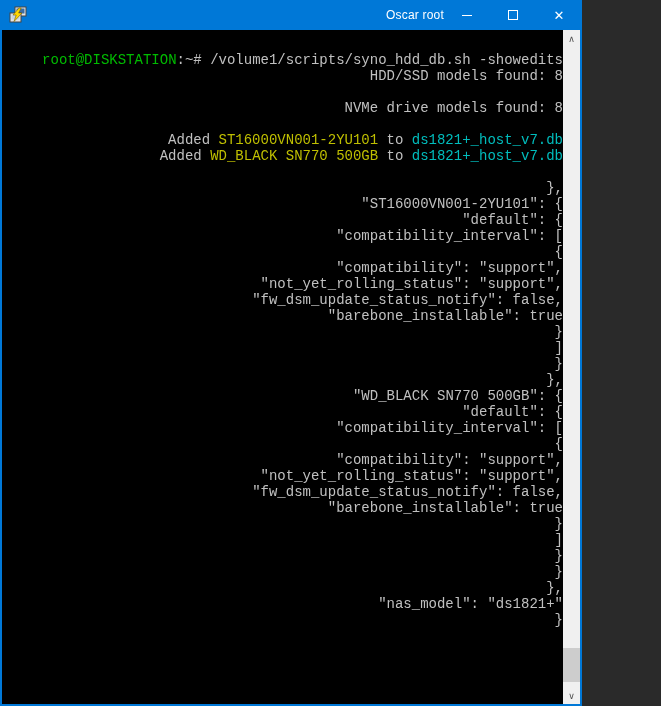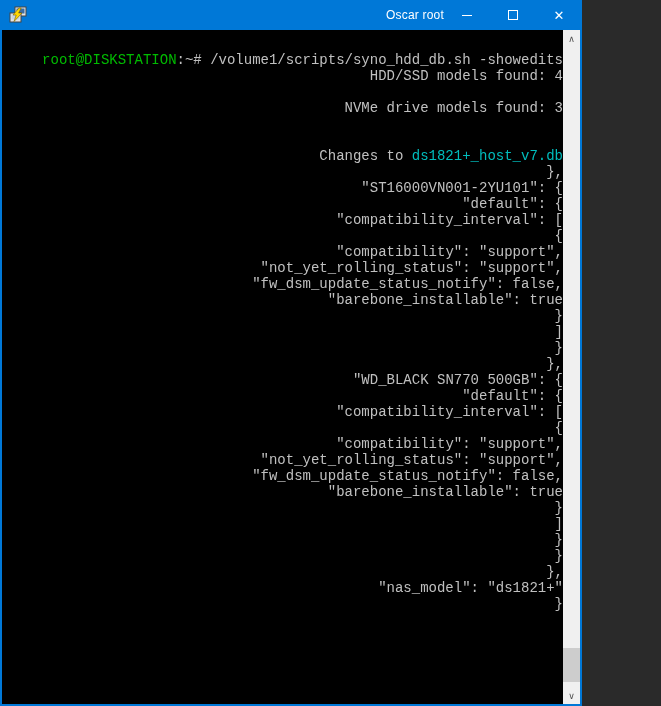--- a/index.html
+++ b/index.html
@@ -151,7 +151,7 @@
   <div class="win-body">
     <div class="terminal">
         <div class="tline"><span style="color: rgb(0, 187, 0);">root@DISKSTATION</span><span>:~# /volume1/scripts/syno_hdd_db.sh -showedits</span></div>
-        <div class="tline"><span>HDD/SSD models found: 4</span></div>
+        <div class="tline"><span>HDD/SSD models found: 8</span></div>
         <div class="tline"></div>
         <div class="tline"><span>NVMe drive models found: 3</span></div>
         <div class="tline"></div>

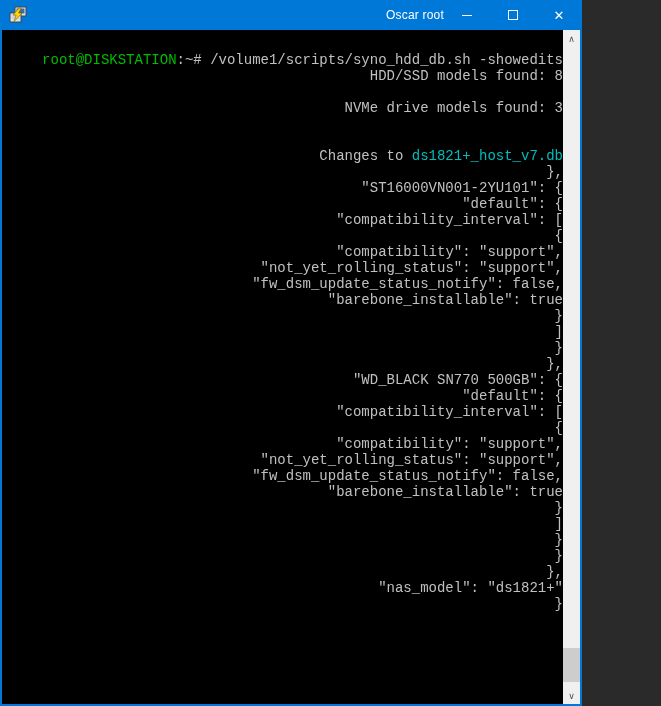--- a/index.html
+++ b/index.html
@@ -153,7 +153,7 @@
         <div class="tline"><span style="color: rgb(0, 187, 0);">root@DISKSTATION</span><span>:~# /volume1/scripts/syno_hdd_db.sh -showedits</span></div>
         <div class="tline"><span>HDD/SSD models found: 8</span></div>
         <div class="tline"></div>
-        <div class="tline"><span>NVMe drive models found: 3</span></div>
+        <div class="tline"><span>NVMe drive models found: 8</span></div>
         <div class="tline"></div>
         <div class="tline"></div>
         <div class="tline"><span>Changes to </span><span style="color: rgb(0, 189, 189);">ds1821+_host_v7.db</span></div>

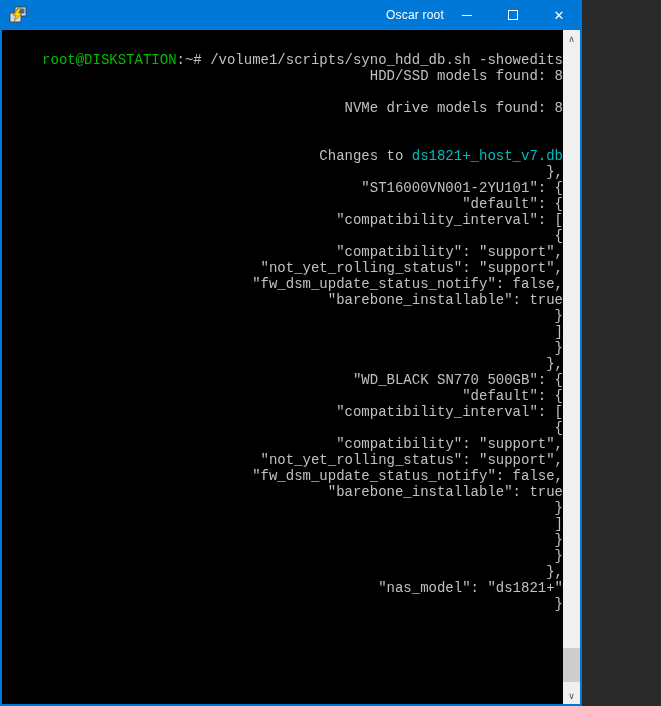--- a/index.html
+++ b/index.html
@@ -155,6 +155,7 @@
         <div class="tline"></div>
         <div class="tline"><span>NVMe drive models found: 8</span></div>
         <div class="tline"></div>
+        <div class="tline"><span>Added </span><span style="color: rgb(191, 191, 0);">ST16000VN001-2YU101</span><span> to </span><span style="color: rgb(0, 189, 189);">ds1821+_host_v7.db</span></div>
         <div class="tline"></div>
         <div class="tline"><span>Changes to </span><span style="color: rgb(0, 189, 189);">ds1821+_host_v7.db</span></div>
         <div class="tline"><span>    },</span></div>

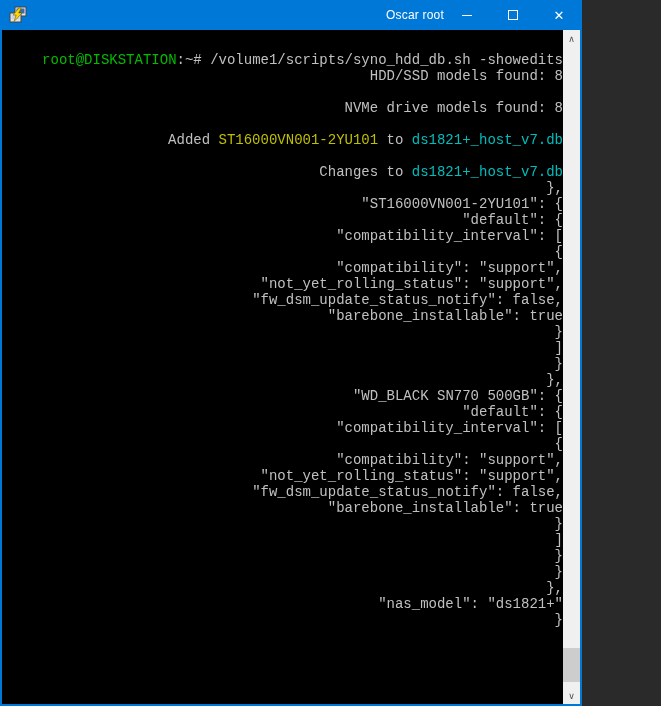--- a/index.html
+++ b/index.html
@@ -156,6 +156,7 @@
         <div class="tline"><span>NVMe drive models found: 8</span></div>
         <div class="tline"></div>
         <div class="tline"><span>Added </span><span style="color: rgb(191, 191, 0);">ST16000VN001-2YU101</span><span> to </span><span style="color: rgb(0, 189, 189);">ds1821+_host_v7.db</span></div>
+        <div class="tline"><span>Added </span><span style="color: rgb(191, 191, 0);">WD_BLACK SN770 500GB</span><span> to </span><span style="color: rgb(0, 189, 189);">ds1821+_host_v7.db</span></div>
         <div class="tline"></div>
         <div class="tline"><span>Changes to </span><span style="color: rgb(0, 189, 189);">ds1821+_host_v7.db</span></div>
         <div class="tline"><span>    },</span></div>

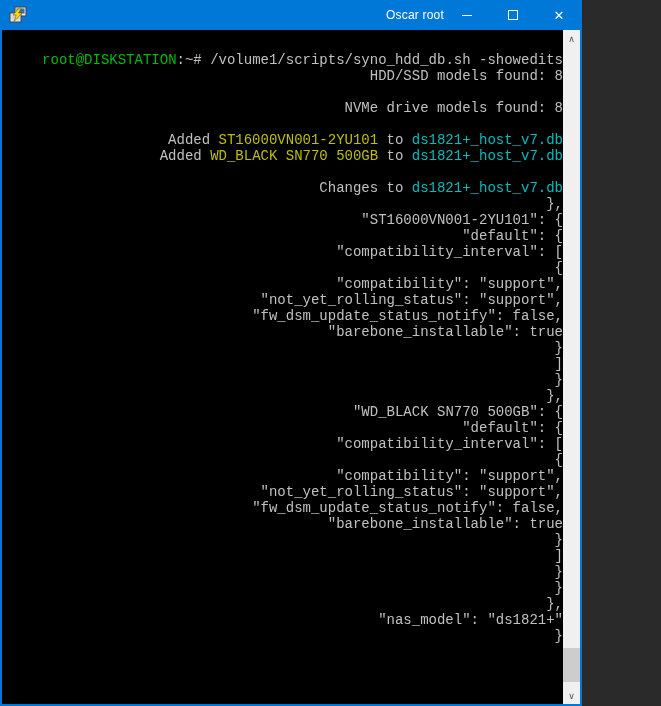--- a/index.html
+++ b/index.html
@@ -158,7 +158,6 @@
         <div class="tline"><span>Added </span><span style="color: rgb(191, 191, 0);">ST16000VN001-2YU101</span><span> to </span><span style="color: rgb(0, 189, 189);">ds1821+_host_v7.db</span></div>
         <div class="tline"><span>Added </span><span style="color: rgb(191, 191, 0);">WD_BLACK SN770 500GB</span><span> to </span><span style="color: rgb(0, 189, 189);">ds1821+_host_v7.db</span></div>
         <div class="tline"></div>
-        <div class="tline"><span>Changes to </span><span style="color: rgb(0, 189, 189);">ds1821+_host_v7.db</span></div>
         <div class="tline"><span>    },</span></div>
         <div class="tline"><span>    "ST16000VN001-2YU101": {</span></div>
         <div class="tline"><span>      "default": {</span></div>

